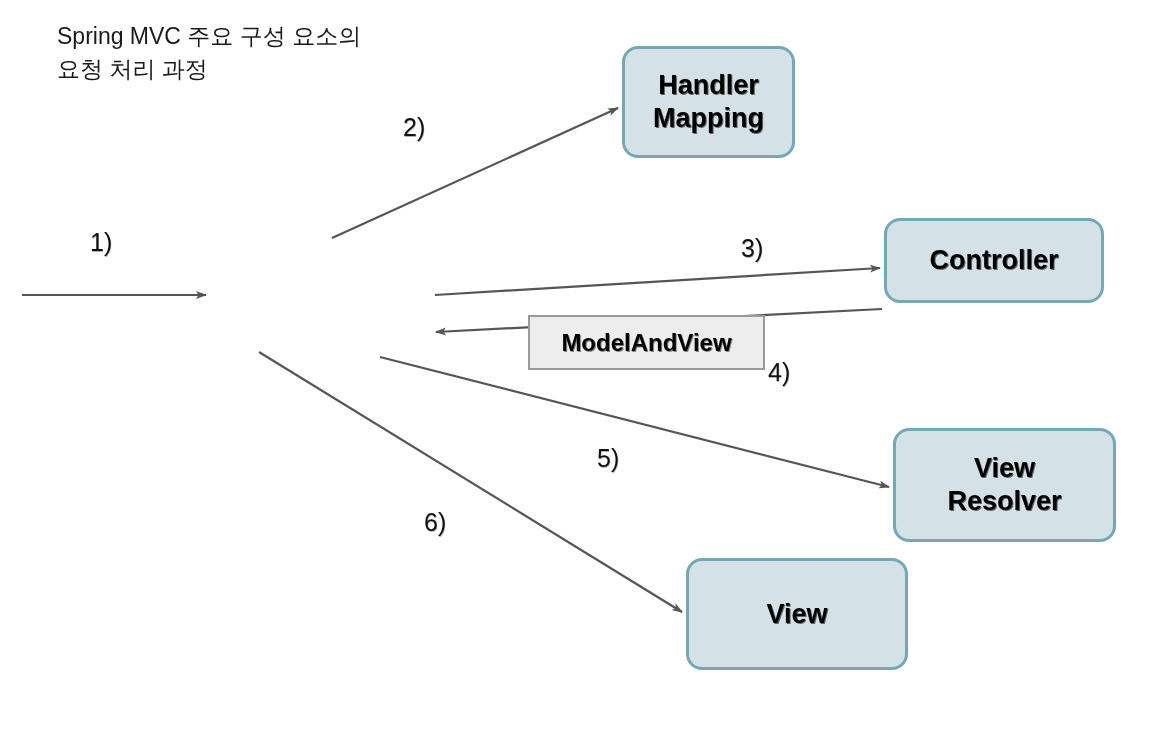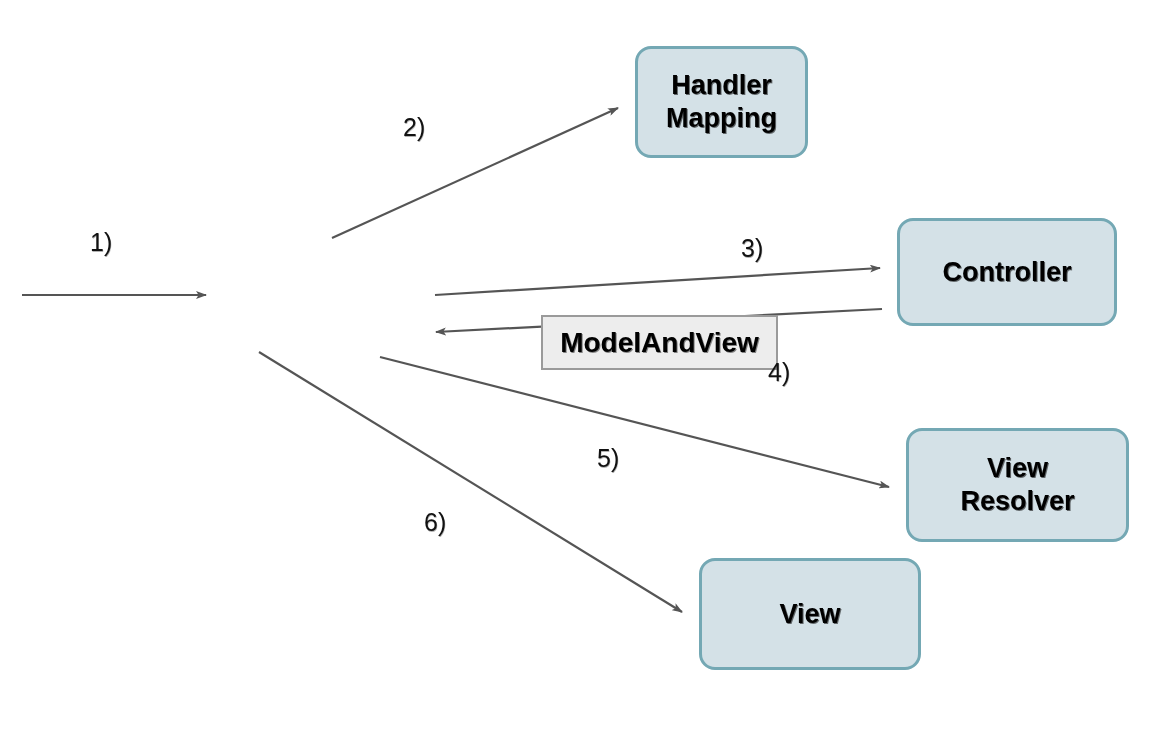--- a/index.html
+++ b/index.html
@@ -40,6 +40,8 @@
 
 <div id="stage">
 
+  <div class="title">Spring MVC 주요 구성 요소의
+요청 처리 과정</div>
 
   <svg class="edges" viewBox="0 0 1171 740">
     <defs>

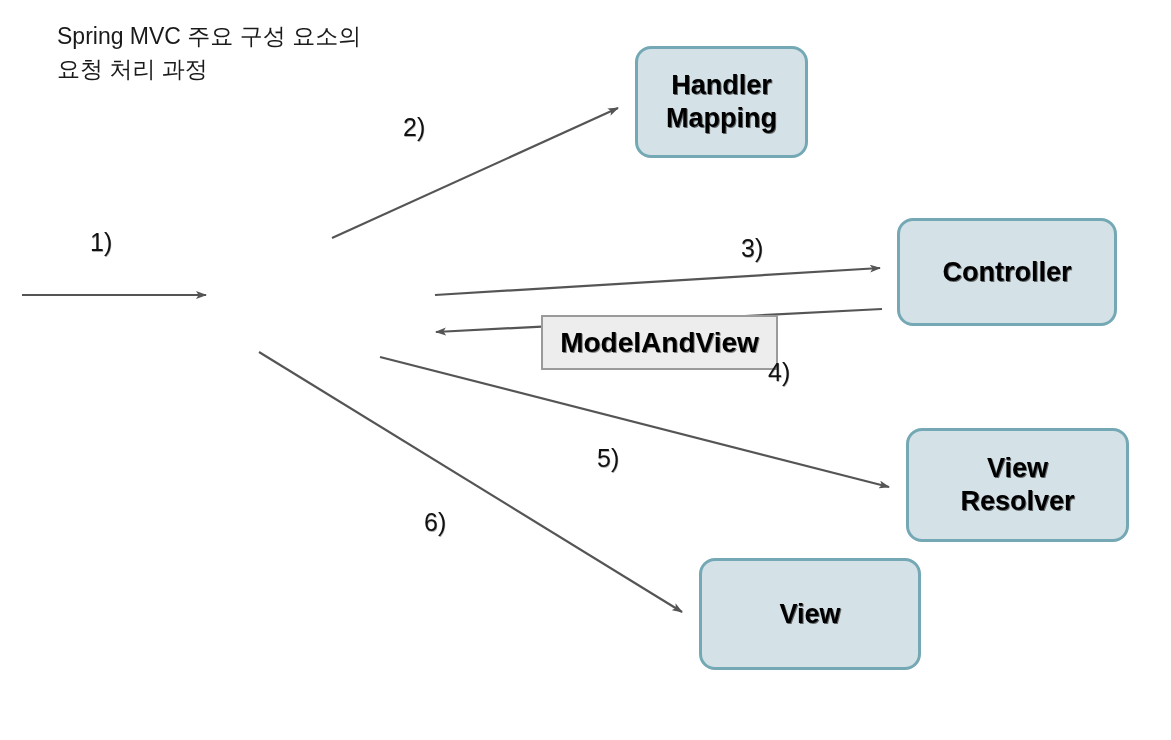--- a/index.html
+++ b/index.html
@@ -24,7 +24,6 @@
     color:#000000;font-weight:bold;font-size:27px;line-height:33px;
     text-shadow:1px 1px 0 rgba(0,0,0,0.55);
     white-space:pre-line;
-    margin-left:13px;
   }
   .node.plain{
     background:#ededed;border:2px solid #9a9a9a;border-radius:0;

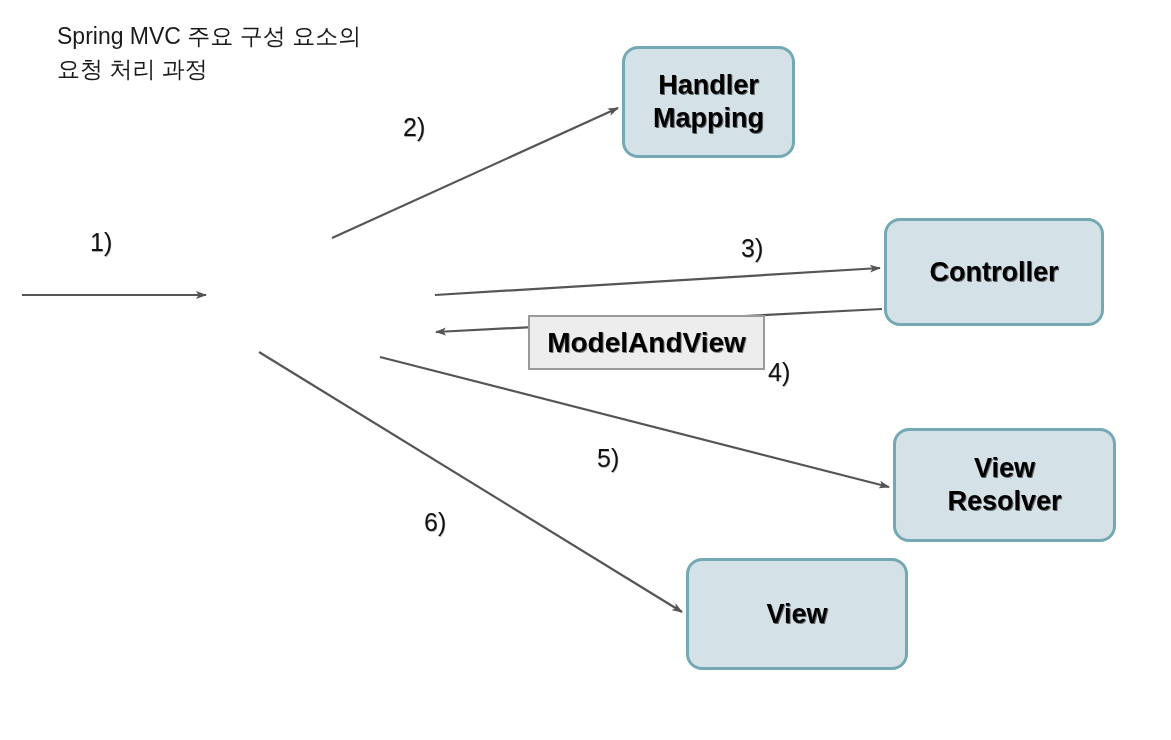--- a/index.html
+++ b/index.html
@@ -64,7 +64,7 @@
 Mapping</span>
   </div>
 
-  <div class="node" style="left:884px;top:218px;width:220px;height:108px;">
+  <div class="node" style="left:884px;top:218px;width:220px;height:85px;">
     <span>Controller</span>
   </div>
 

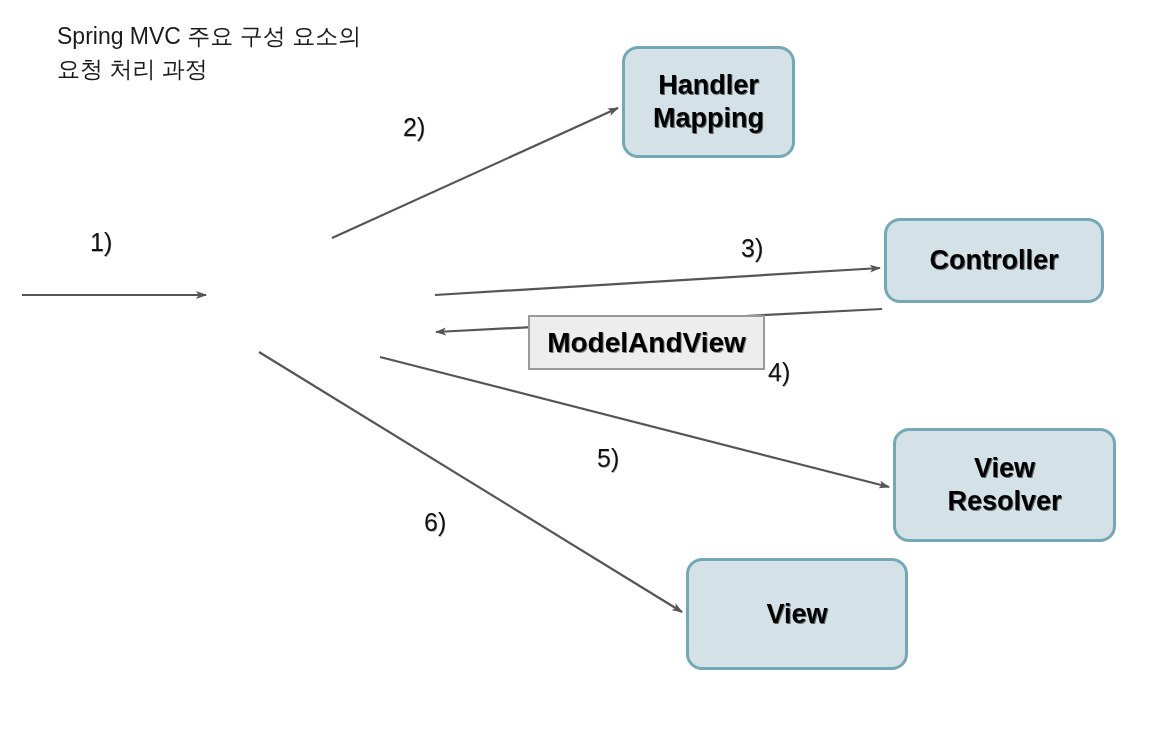--- a/index.html
+++ b/index.html
@@ -27,7 +27,7 @@
   }
   .node.plain{
     background:#ededed;border:2px solid #9a9a9a;border-radius:0;
-    font-size:28px;line-height:26px;text-shadow:1px 1px 0 rgba(0,0,0,0.45);
+    font-size:24px;line-height:26px;text-shadow:1px 1px 0 rgba(0,0,0,0.45);
   }
   .step-label{
     position:absolute;font-size:25px;color:#111111;

